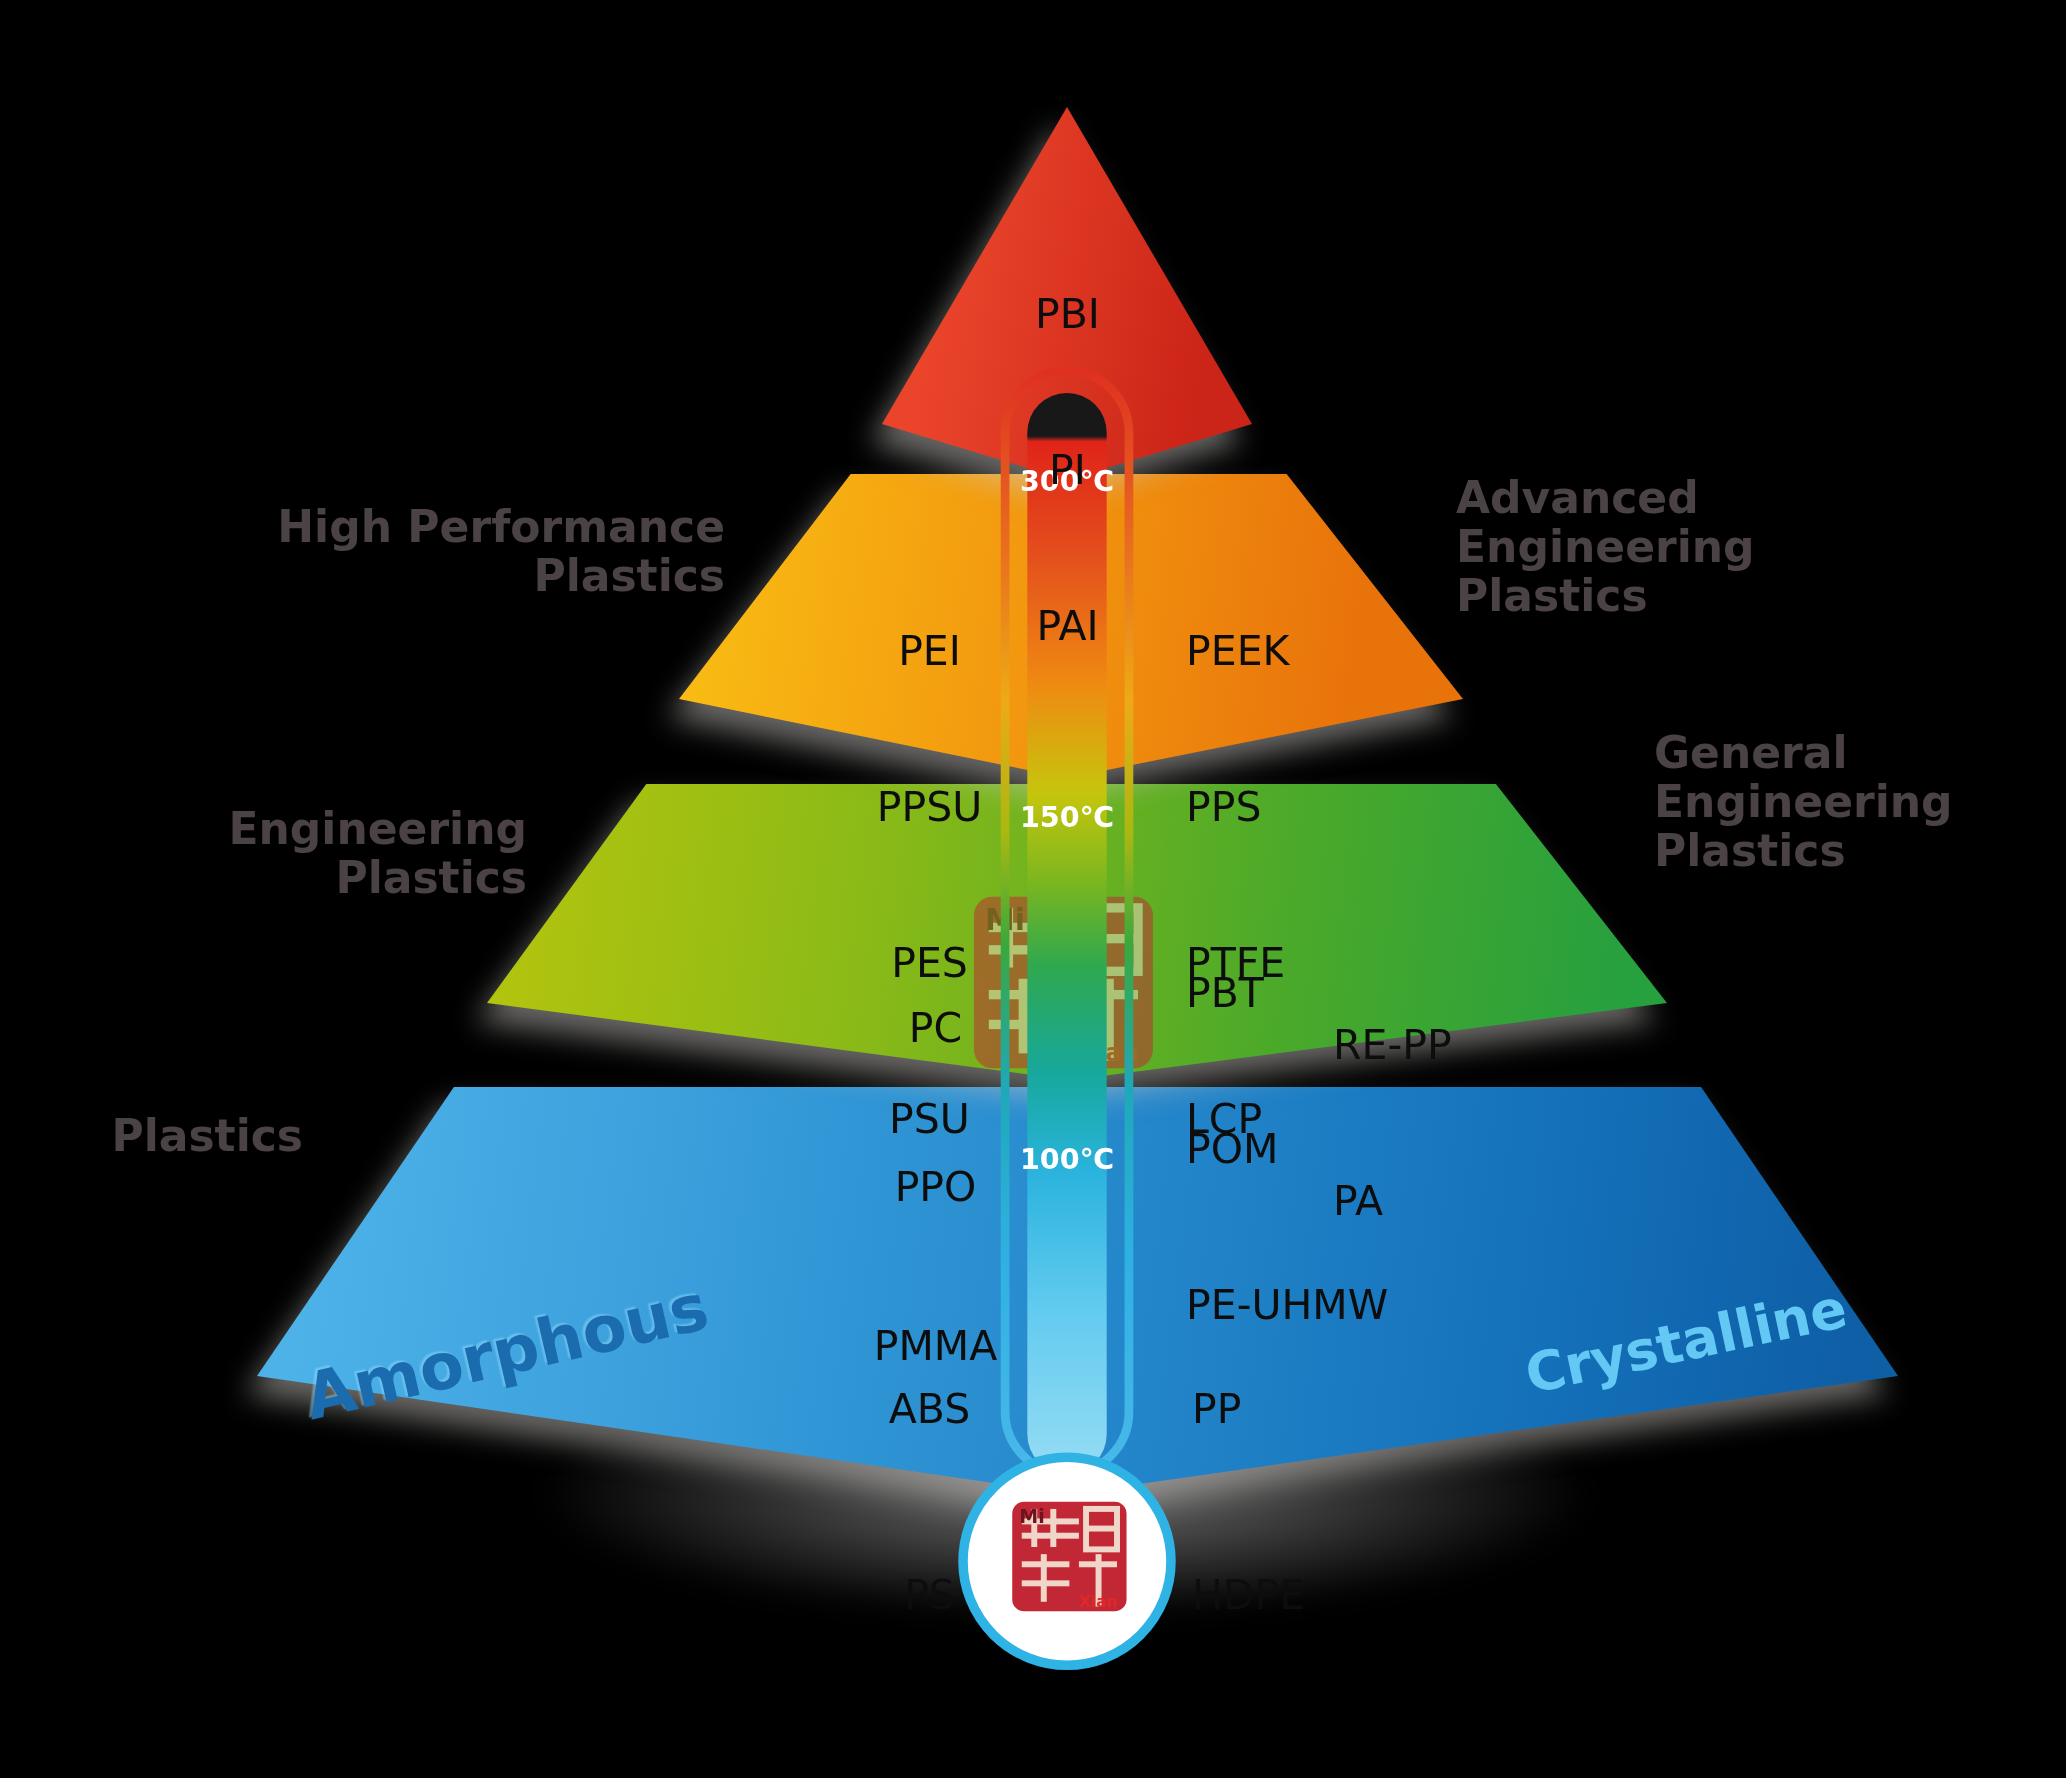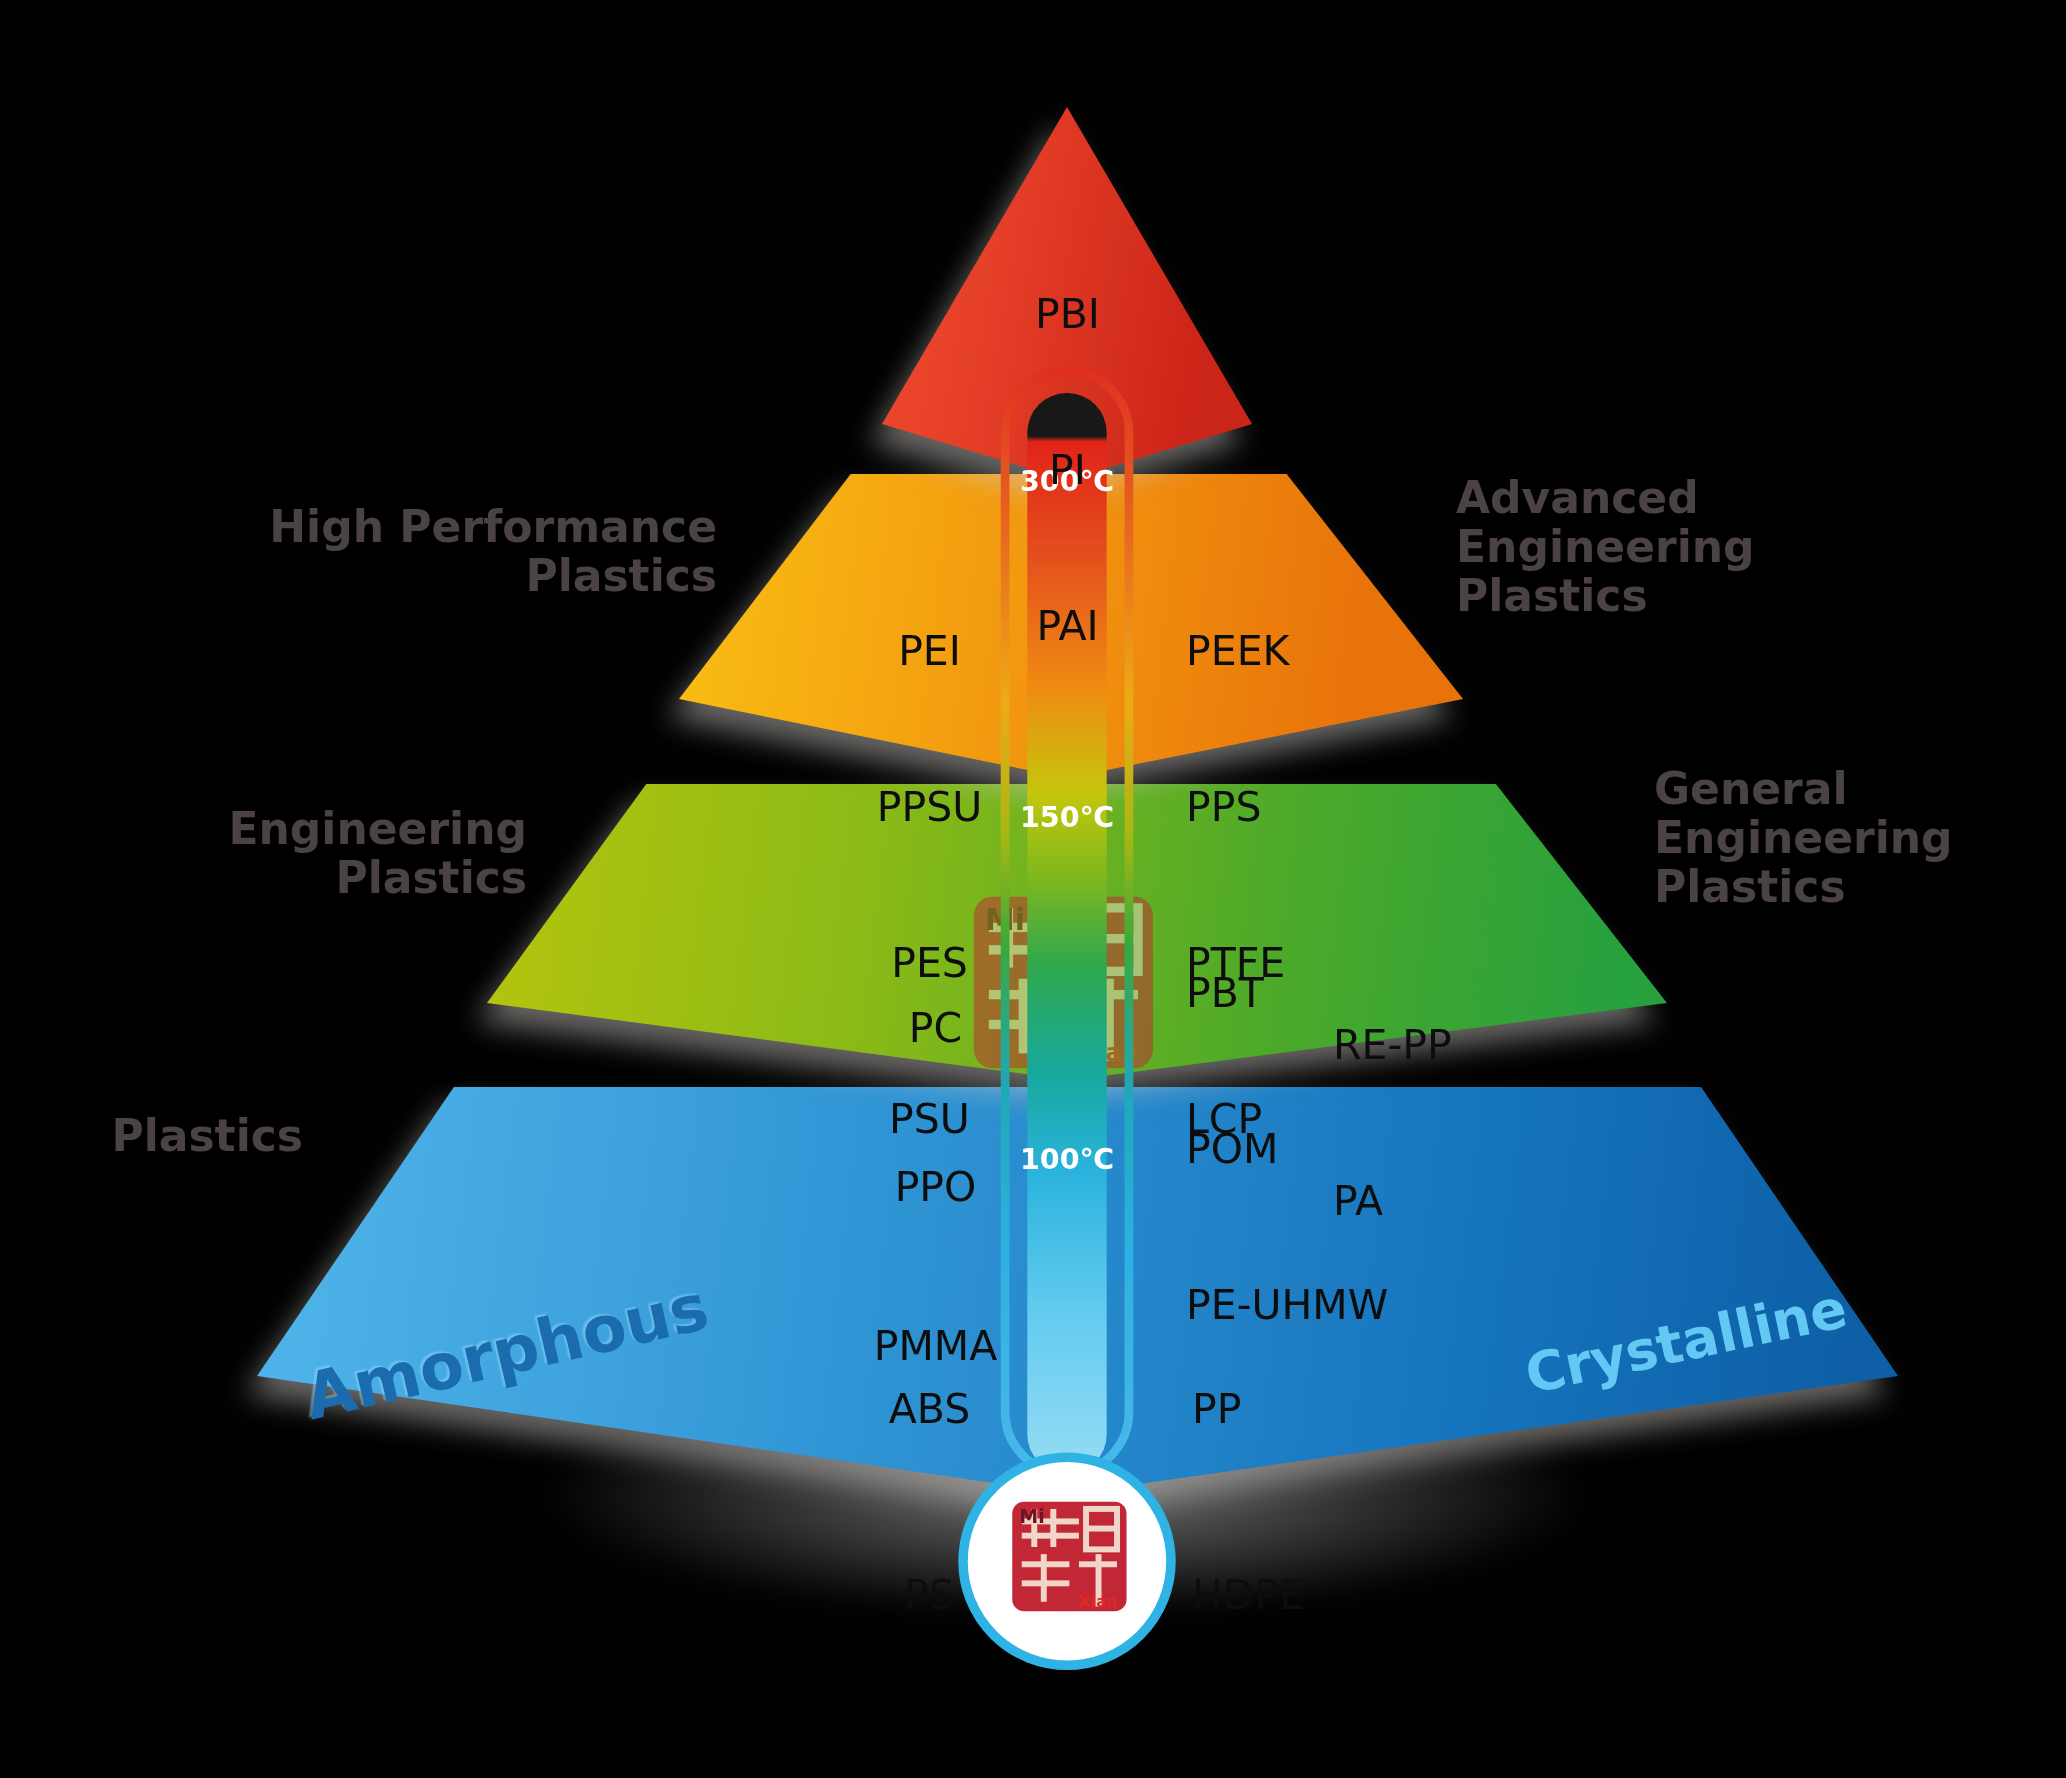--- a/index.html
+++ b/index.html
@@ -46,7 +46,7 @@
   .com-left    { left:826px; top:1254px; width:207px; line-height:62px; text-align:center; }
   .com-right   { left:1192px; top:1254px; width:254px; line-height:62px; }
 
-  .lbl-hp  { left:240px;  top:502px;  width:477px; }
+  .lbl-hp  { left:248px;  top:502px;  width:477px; }
   .lbl-adv { left:1456px; top:473px;  width:445px; }
   .lbl-eng { left:130px;  top:804px; width:397px; }
   .lbl-gen { left:1654px; top:764px;  width:413px; }

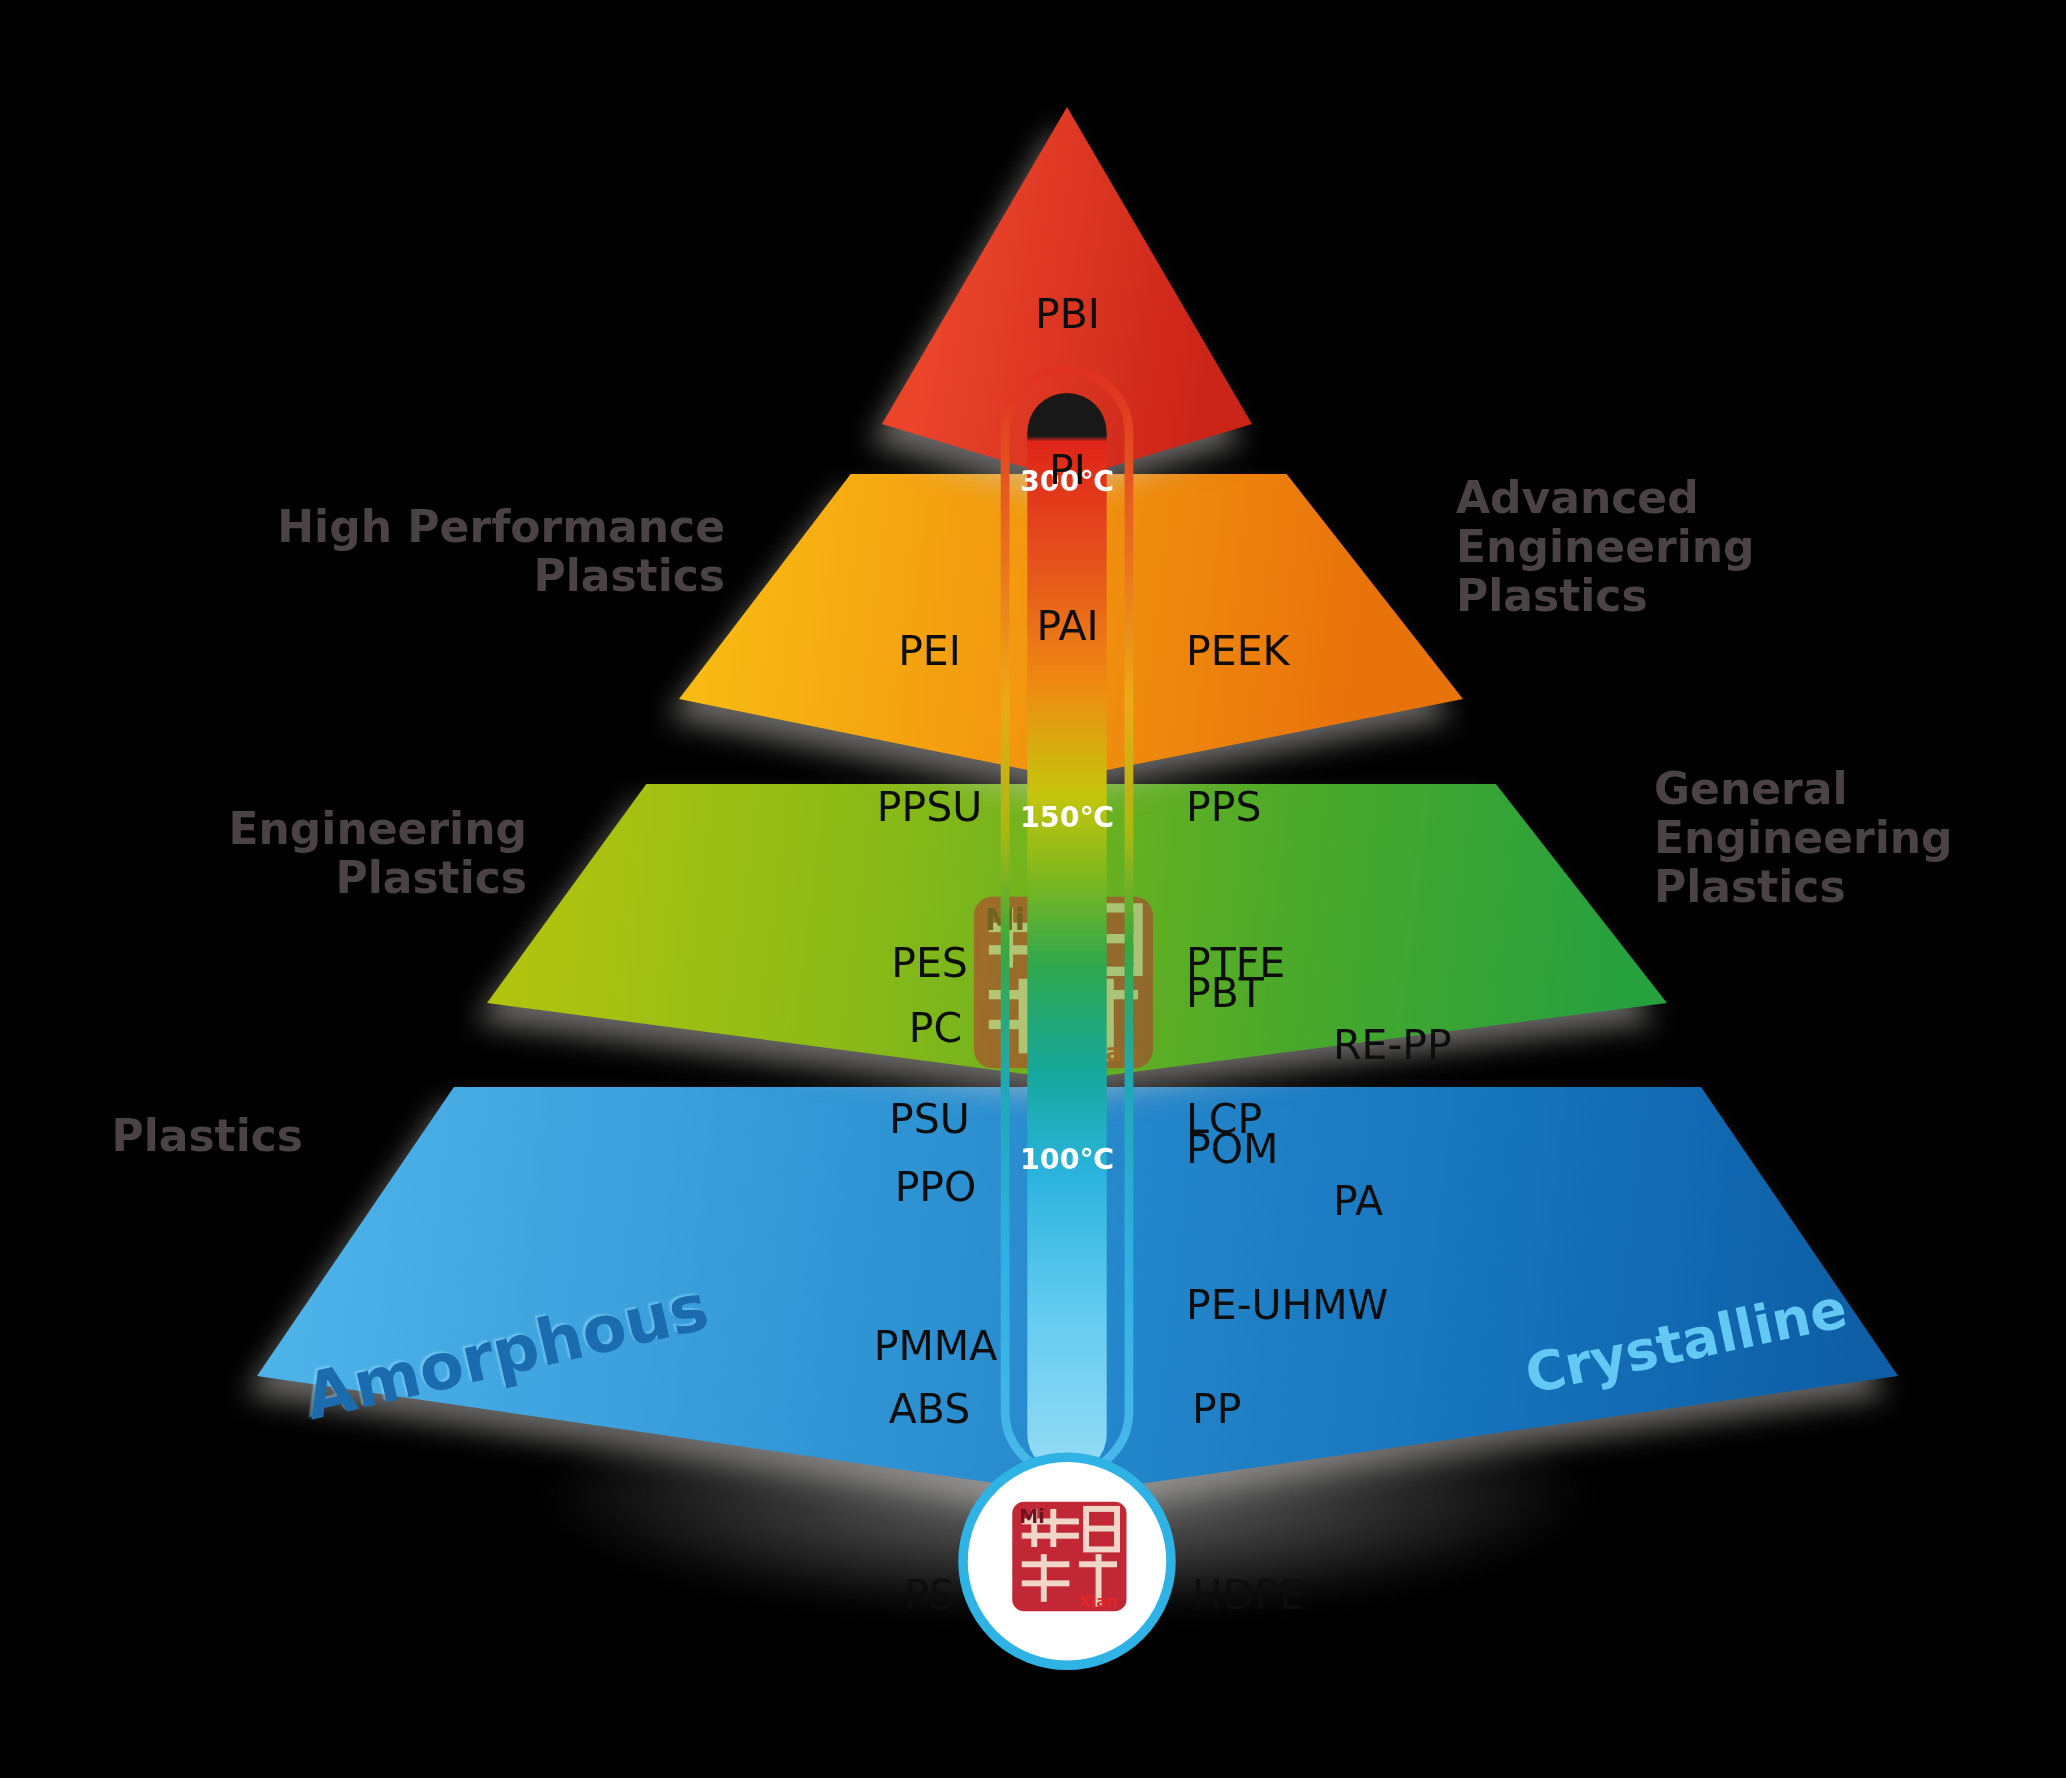--- a/index.html
+++ b/index.html
@@ -49,7 +49,7 @@
   .lbl-hp  { left:248px;  top:502px;  width:477px; }
   .lbl-adv { left:1456px; top:473px;  width:445px; }
   .lbl-eng { left:130px;  top:804px; width:397px; }
-  .lbl-gen { left:1654px; top:764px;  width:413px; }
+  .lbl-gen { left:1654px; top:728px;  width:413px; }
   .lbl-com { left:0px;    top:1111px; width:303px; }
 
   .morph { position:absolute; font-weight:bold; z-index:70; }

